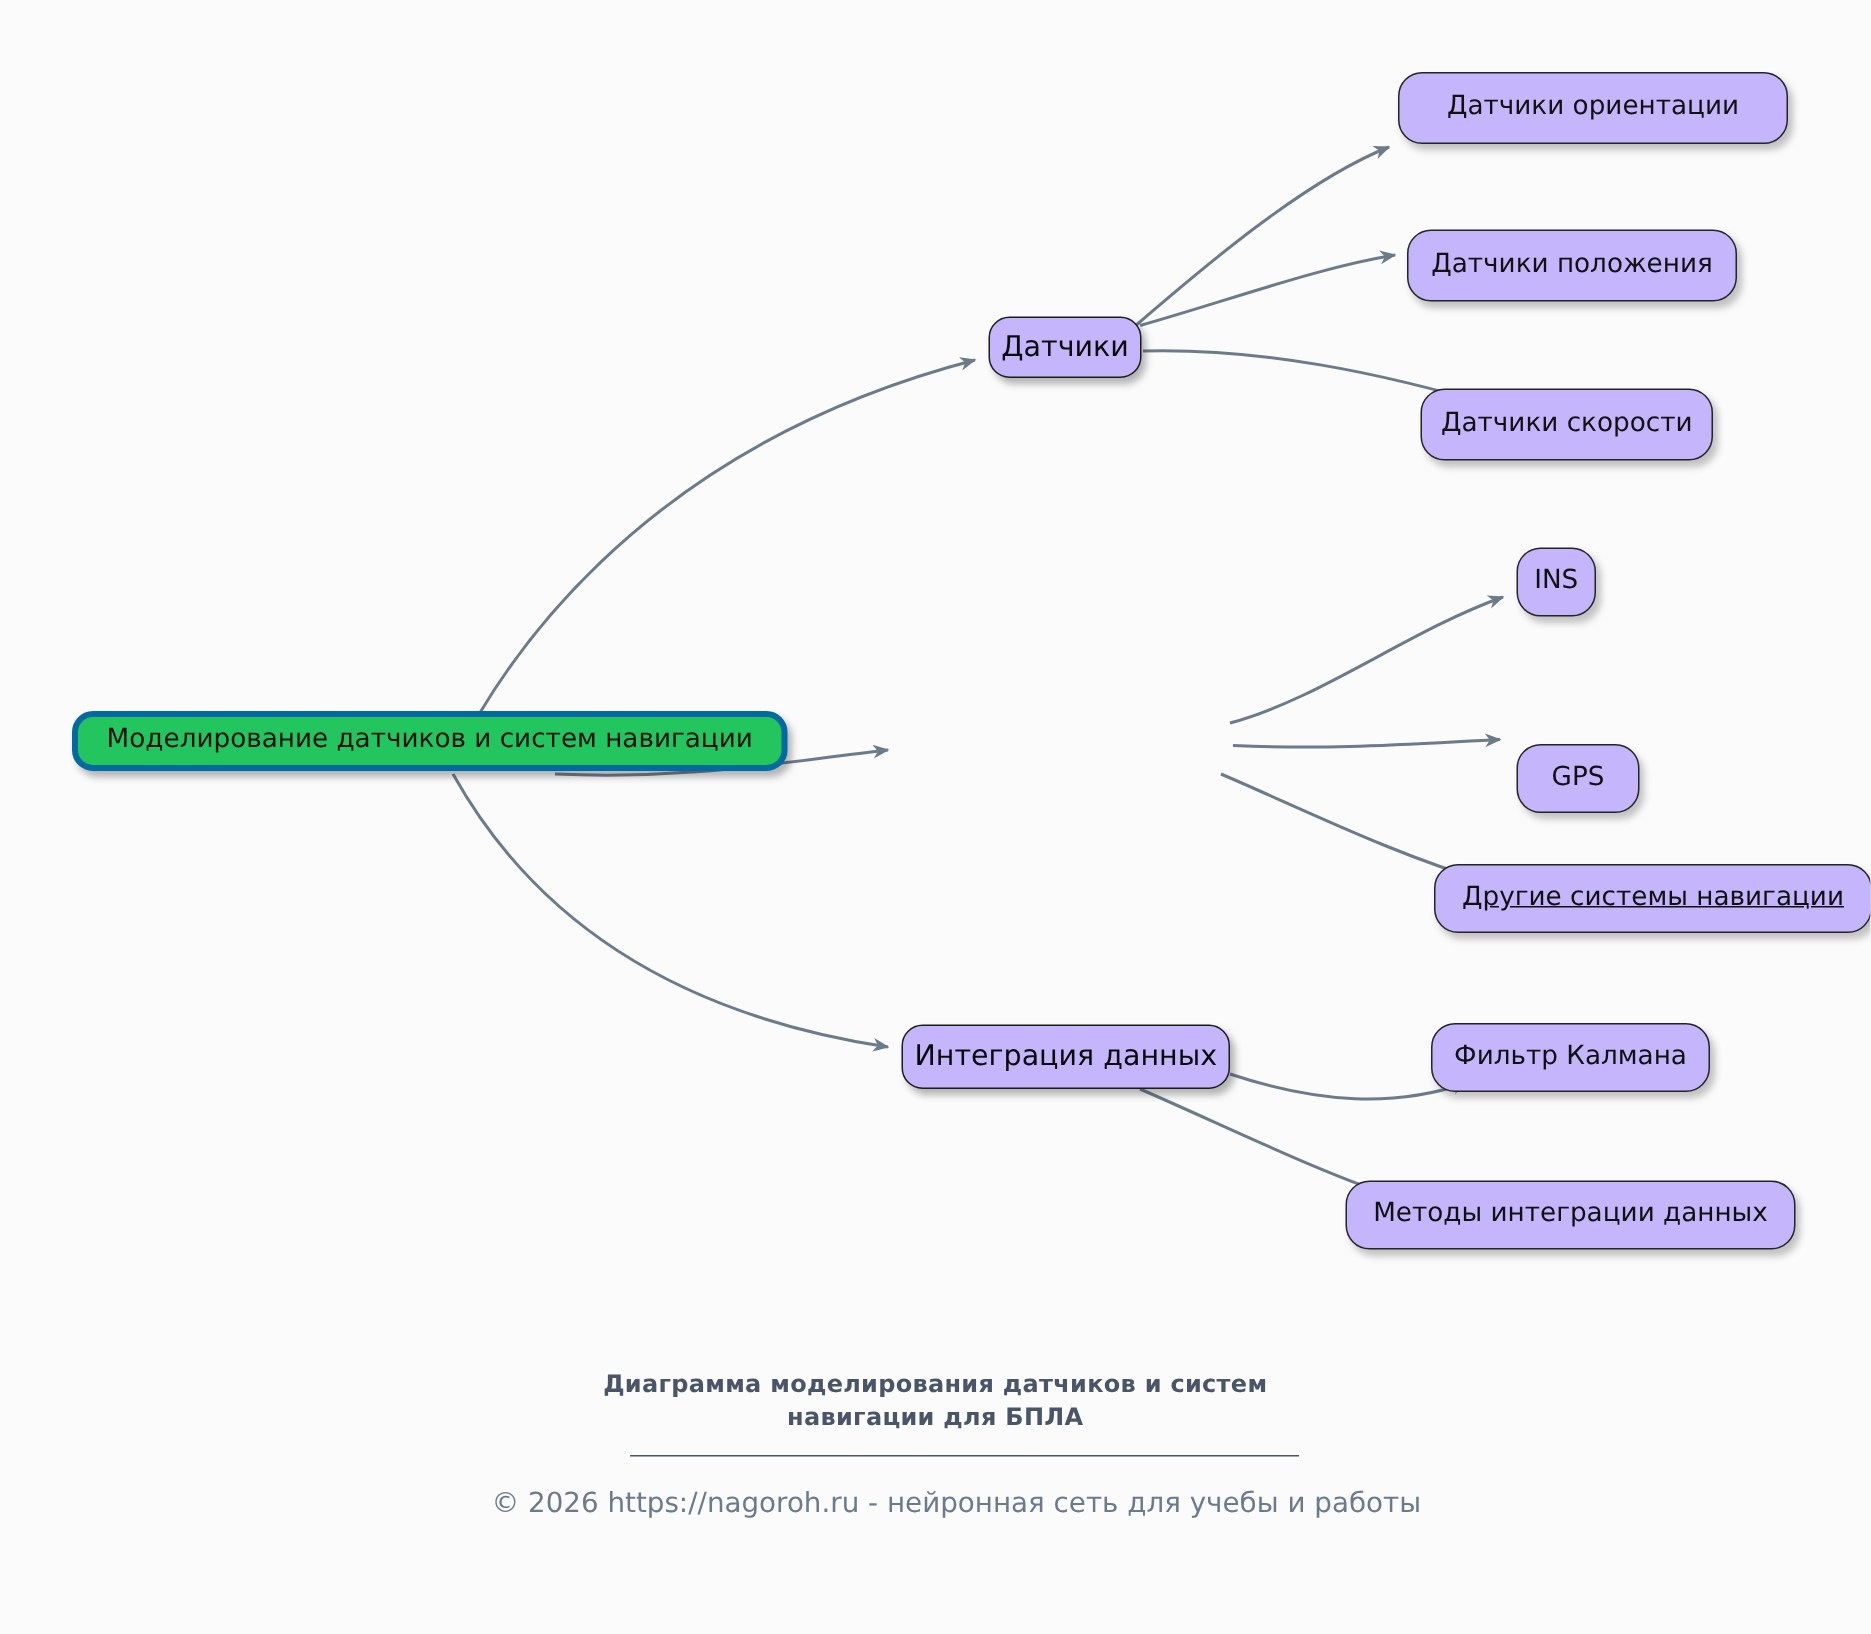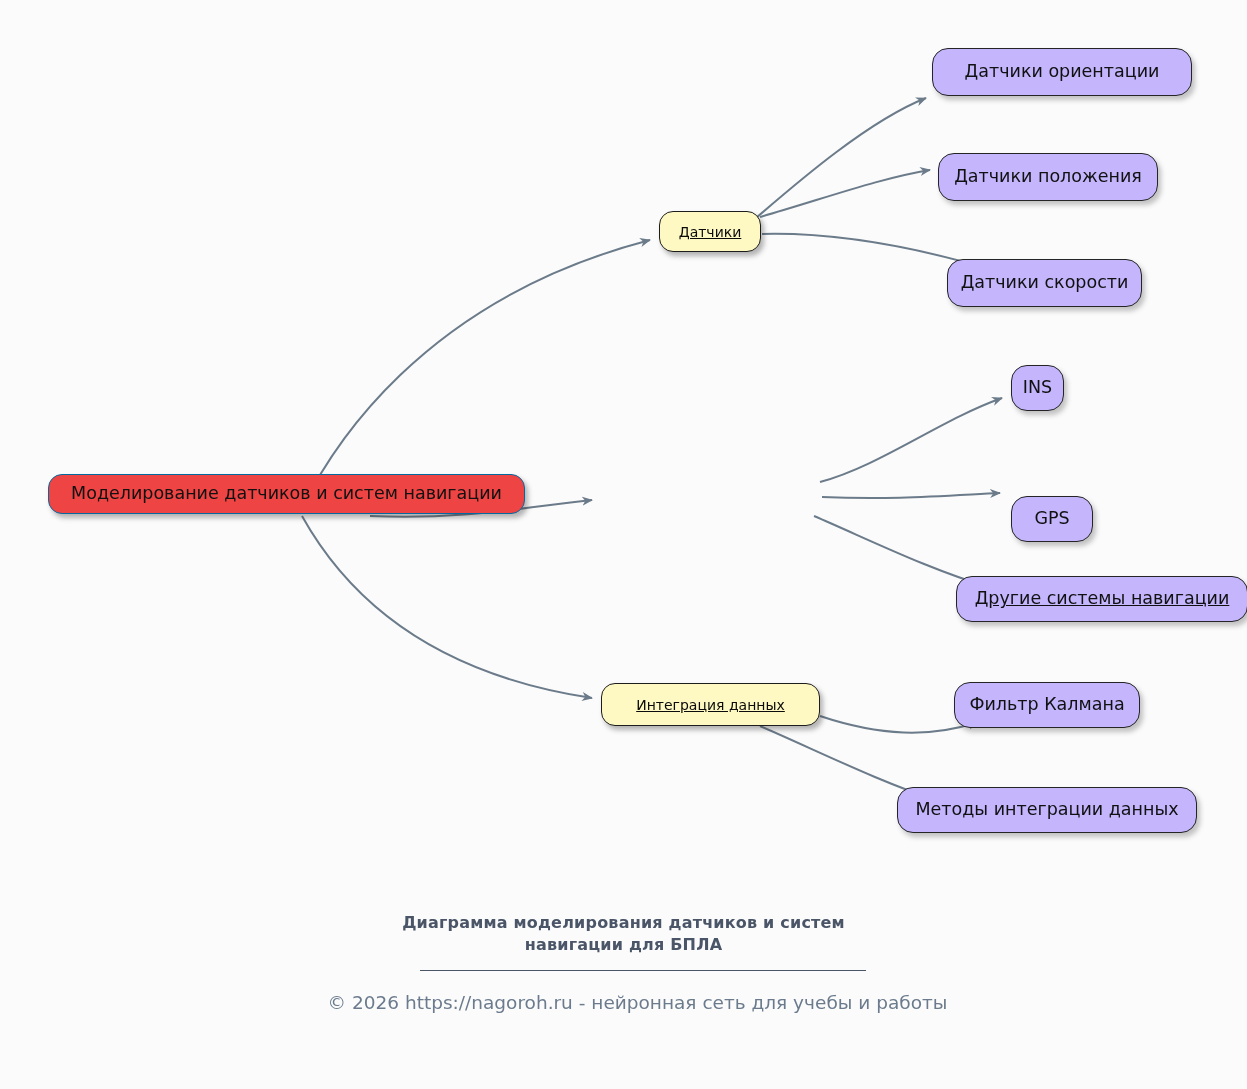--- a/index.html
+++ b/index.html
@@ -45,14 +45,13 @@
     padding: 0 12px;
   }
   .node-branch {
-    background: #fef9c3;
+    background: #c4b5fd;
     border: 1px solid #1d1d1d;
     color: #0b0b0b;
-    font-size: 14px;
+    font-size: 19px;
     border-radius: 14px;
     box-shadow: 3px 4px 5px rgba(40,40,40,0.34);
     padding: 0 12px;
-    text-decoration: underline;
   }
   .node-leaf {
     background: #c4b5fd;

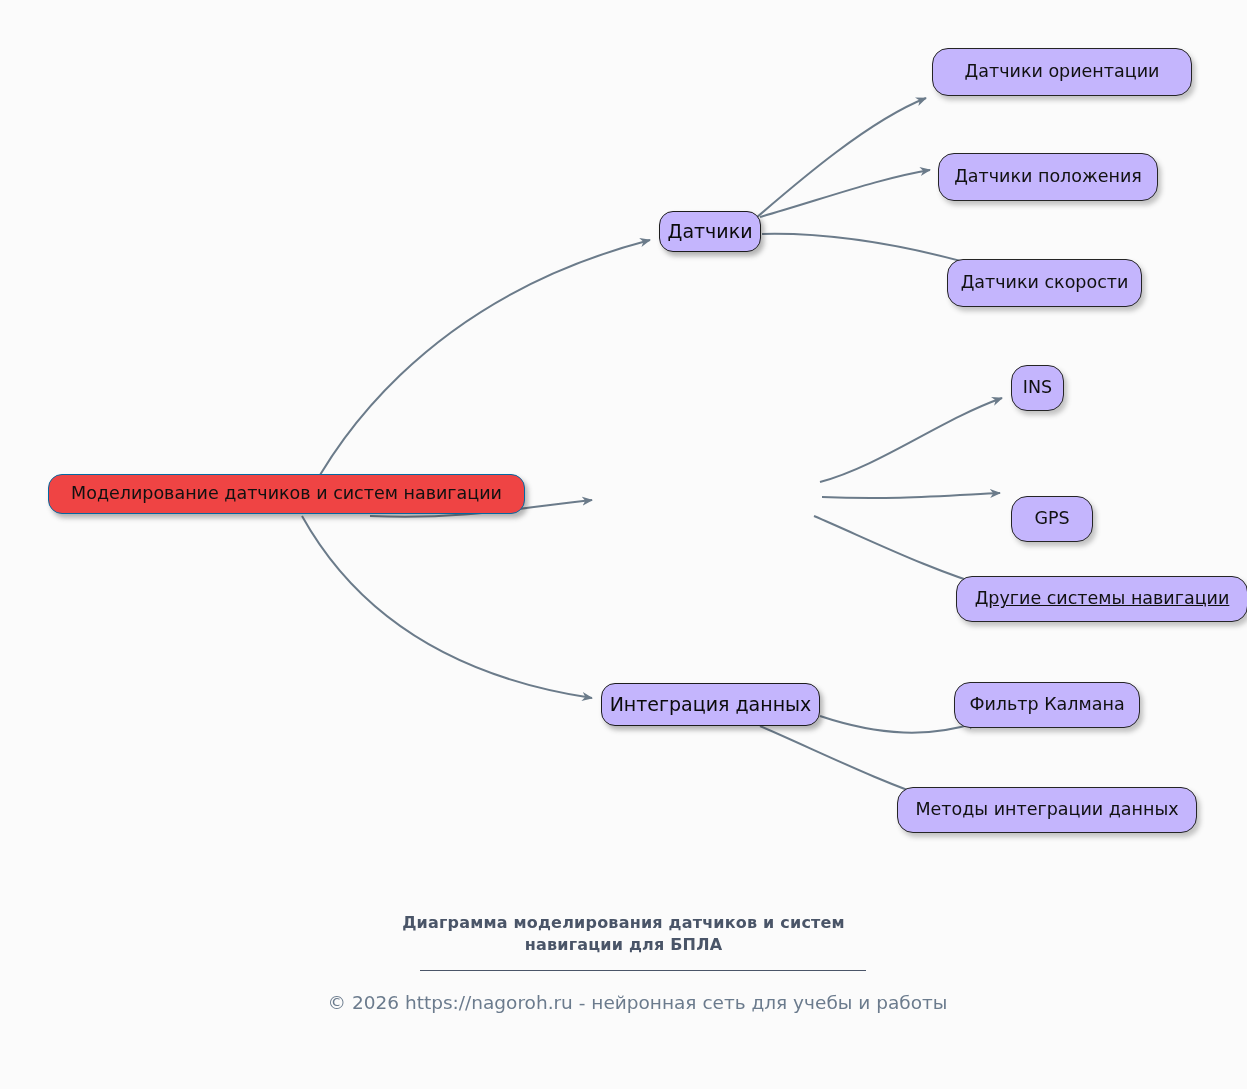--- a/index.html
+++ b/index.html
@@ -36,8 +36,8 @@
     line-height: 1;
   }
   .node-root {
-    background: #ef4444;
-    border: 1px solid #0369a1;
+    background: #22c55e;
+    border: 4px solid #0369a1;
     color: #111111;
     font-size: 17.5px;
     border-radius: 14px;

